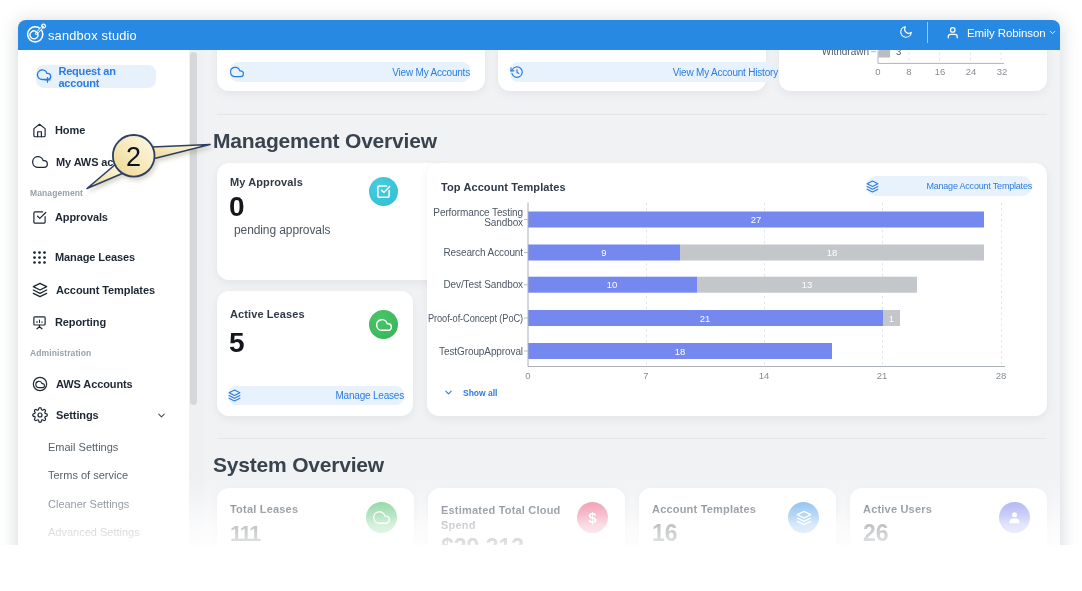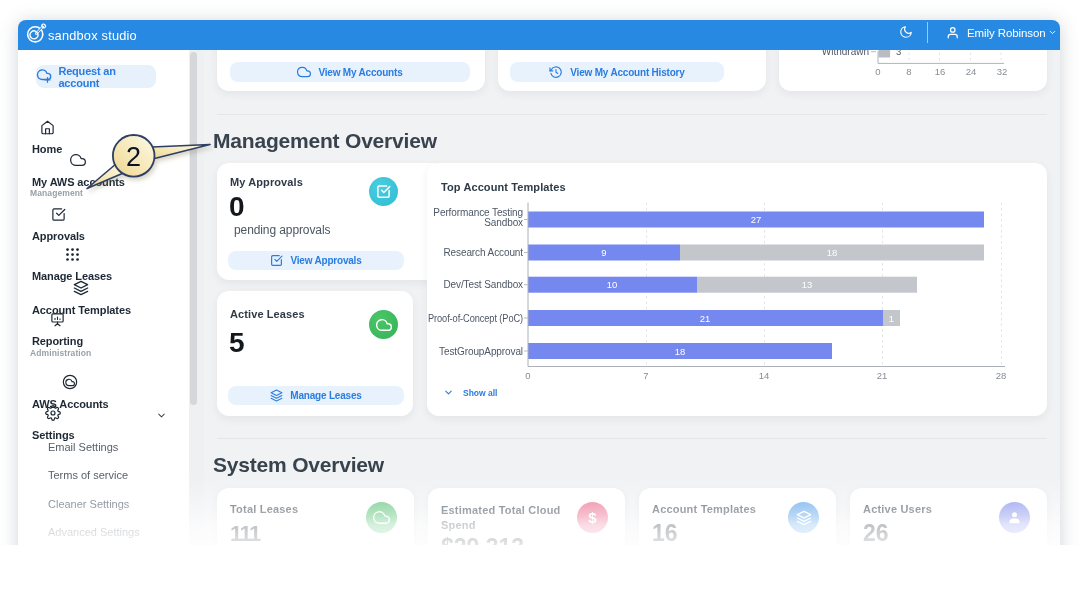--- a/index.html
+++ b/index.html
@@ -40,8 +40,8 @@
   .card { position:absolute; background:#fff; border-radius:12px;
     box-shadow:0 3px 9px rgba(70,80,95,.08); }
   .btn { position:absolute; background:#e8f2fd; border-radius:8px; color:#2b7ce0;
-    font-size:10px; font-weight:700; display:flex; align-items:center;
-    justify-content:center; gap:7px; letter-spacing:-.2px; }
+    font-size:10px; font-weight:400; display:flex; align-items:center;
+    justify-content:space-between; gap:7px; letter-spacing:-.2px; }
   .h1 { position:absolute; color:#38434e; font-size:21px; font-weight:700;
     letter-spacing:-.2px; }
   .sep { position:absolute; left:199px; width:830px; height:1px; background:#e4e6e9; }

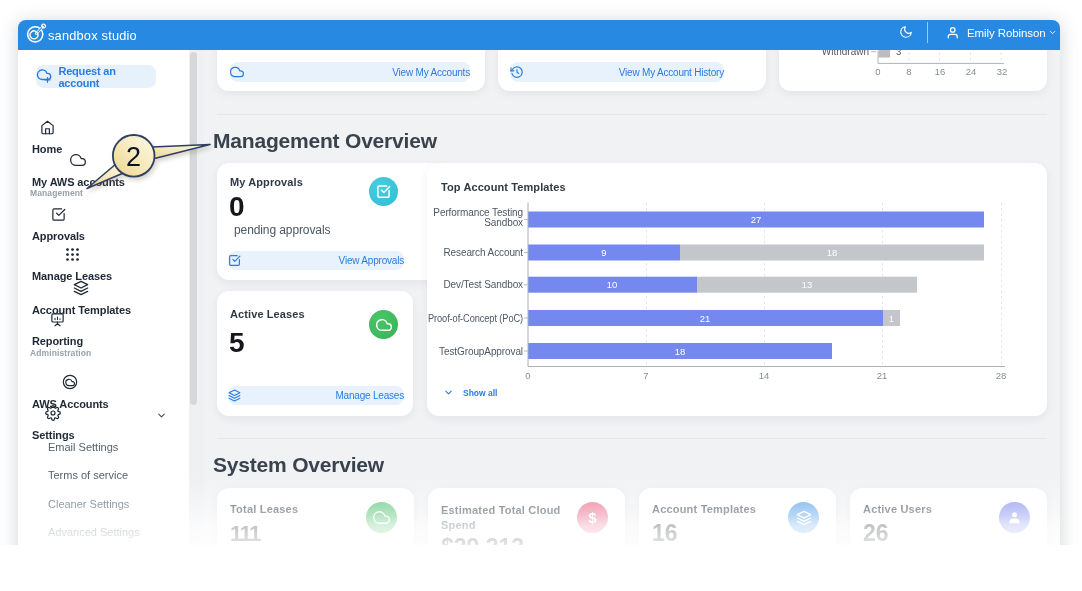--- a/index.html
+++ b/index.html
@@ -72,7 +72,7 @@
           <span>View My Accounts</span>
       </div>
       <div class="card" style="left:480px;top:-14px;width:268px;height:85px"></div>
-      <div class="btn" style="left:492px;top:42px;width:214px;height:20px">
+      <div class="btn" style="left:492px;top:42px;width:268px;height:20px">
         <svg width="14" height="14" viewBox="0 0 24 24" fill="none" stroke="#2b7ce0" stroke-width="2" stroke-linecap="round" stroke-linejoin="round">
           <path d="M1.7 5v5h5"></path>
             <path d="M3.3 14.4a9 9 0 1 0 .6-6.1L1.7 10"></path>

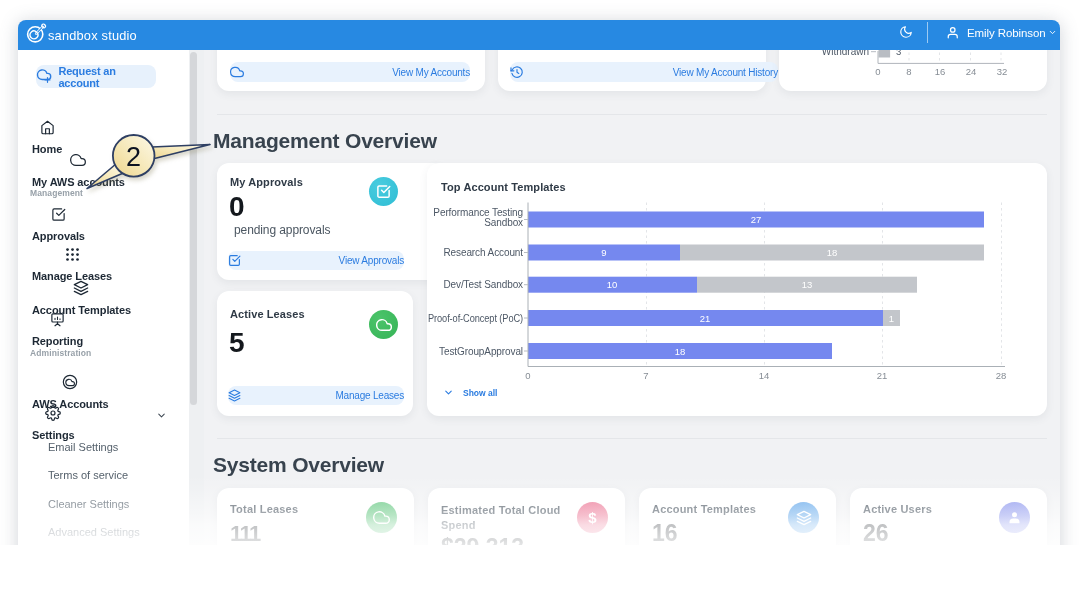--- a/index.html
+++ b/index.html
@@ -27,7 +27,7 @@
     background:#e7f1fc; border-radius:8px; color:#2b7ce0; font-size:11px; font-weight:700; letter-spacing:-.2px;
     display:flex; align-items:center; justify-content:center; gap:6px; }
   .nav { position:absolute; left:14px; display:flex; align-items:center; gap:8px;
-    color:#1d2834; font-size:11px; font-weight:700; height:20px; letter-spacing:-.1px;flex-direction:column; }
+    color:#1d2834; font-size:11px; font-weight:700; height:20px; letter-spacing:-.1px; }
   .nav svg { flex:0 0 auto; }
   .navlabel { position:absolute; left:12px; color:#98a1a9; font-size:8.5px; font-weight:700; letter-spacing:.1px; }
   .subnav { position:absolute; left:30px; font-size:11px; color:#55616c; font-weight:400; }

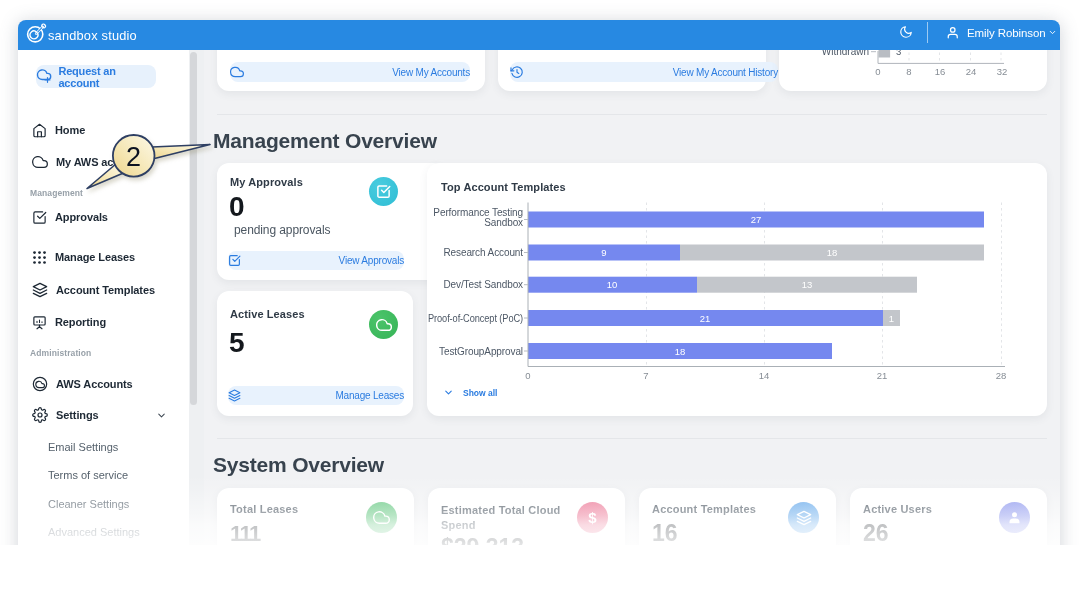--- a/index.html
+++ b/index.html
@@ -146,6 +146,14 @@
 
       <div class="card" style="left:409px;top:143px;width:620px;height:253px">
         <div class="cardtitle" style="left:14px;top:18px">Top Account Templates</div>
+        <div class="btn" style="left:439px;top:13px;width:166px;height:20px;border-radius:10px;font-size:9px">
+          <svg width="13" height="13" viewBox="0 0 24 24" fill="none" stroke="#2b7ce0" stroke-width="1.9" stroke-linecap="round" stroke-linejoin="round">
+            <polygon points="12 2 2 7 12 12 22 7 12 2"></polygon>
+              <polyline points="2 12 12 17 22 12"></polyline>
+              <polyline points="2 17 12 22 22 17"></polyline>
+          </svg>
+            <span>Manage Account Templates</span>
+        </div>
         <svg width="620" height="253" viewBox="0 0 620 253" style="position:absolute;left:0;top:0">
           <g stroke="#e3e5e8" stroke-width="1" stroke-dasharray="2.5,3">
             <line x1="219.5" y1="39.5" x2="219.5" y2="203.5"></line>

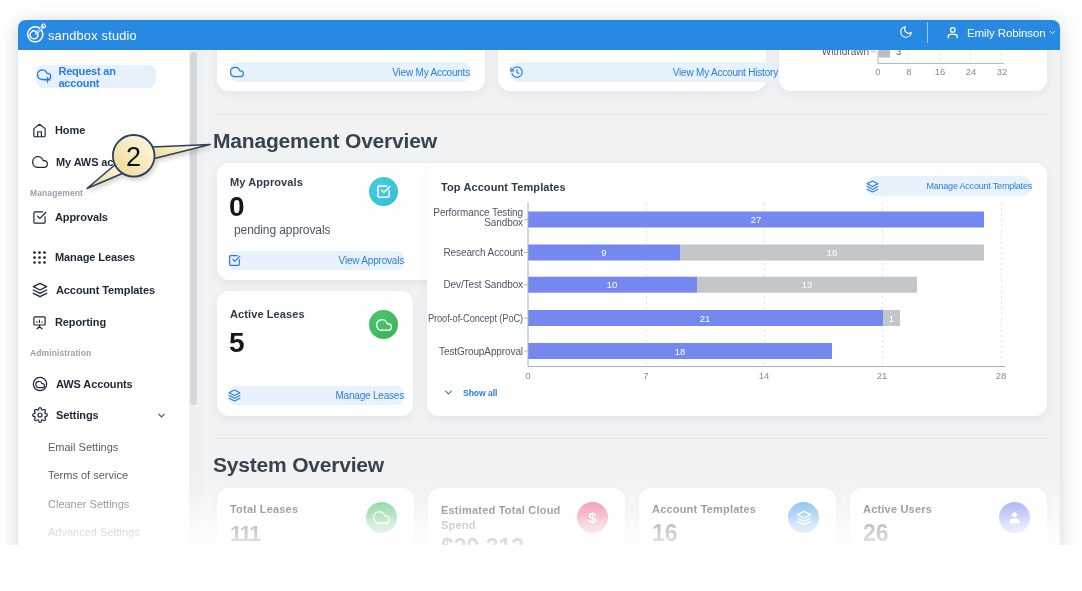--- a/index.html
+++ b/index.html
@@ -117,13 +117,6 @@
         </div>
         <div class="bignum" style="left:12px;top:28px">0</div>
         <div style="position:absolute;left:17px;top:60px;font-size:12px;color:#4b5661;letter-spacing:-.1px">pending approvals</div>
-        <div class="btn" style="left:11px;top:88px;width:176px;height:19px">
-          <svg width="13" height="13" viewBox="0 0 24 24" fill="none" stroke="#2b7ce0" stroke-width="2.2" stroke-linecap="round" stroke-linejoin="round">
-            <path d="M21 10.5V19a2 2 0 0 1-2 2H5a2 2 0 0 1-2-2V5a2 2 0 0 1 2-2h12"></path>
-              <path d="M9 10l3.5 3.5L22 4"></path>
-          </svg>
-            <span>View Approvals</span>
-        </div>
       </div>
 
       <div class="card" style="left:199px;top:271px;width:196px;height:125px">

